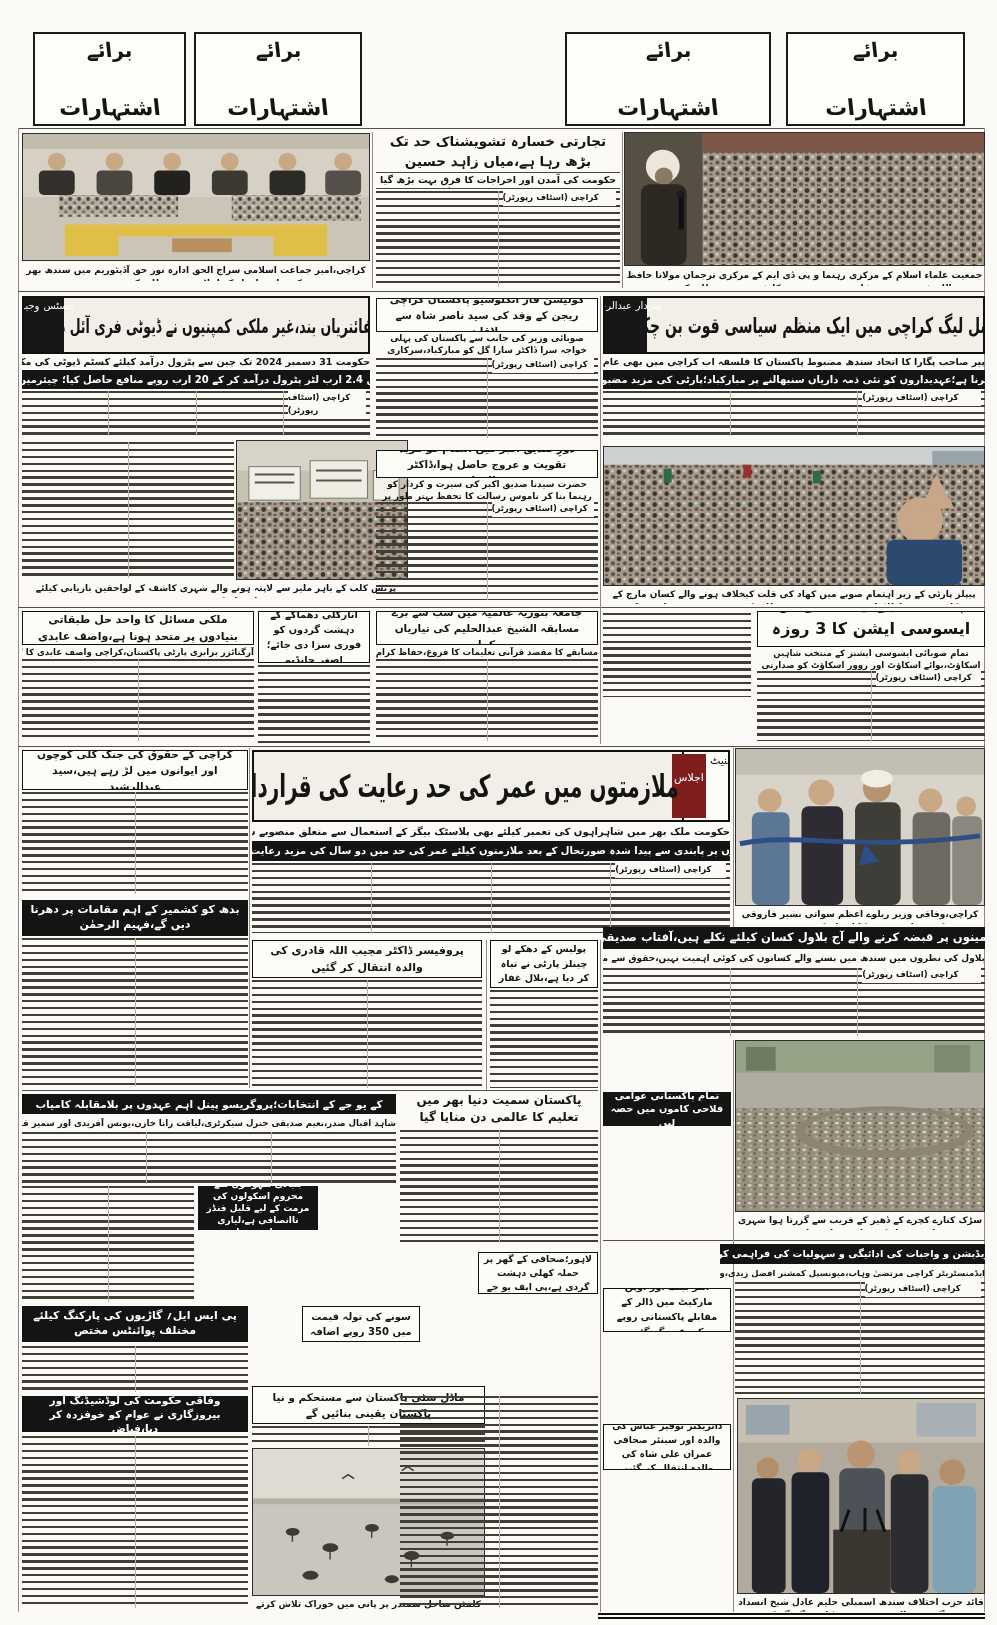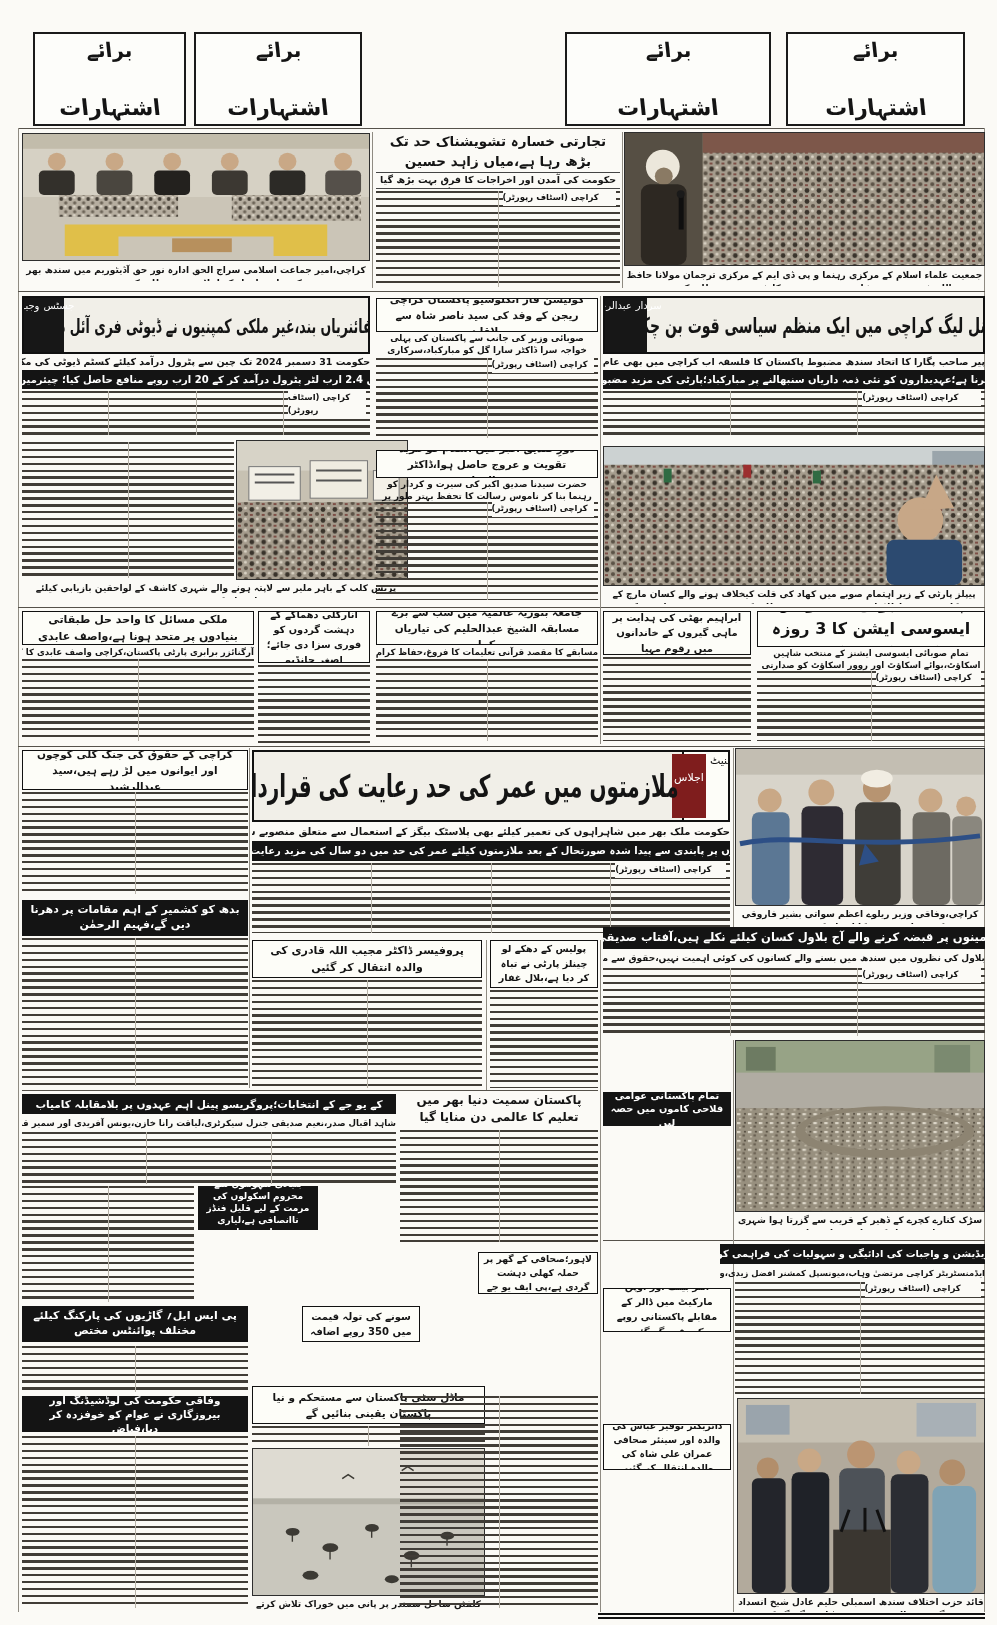--- a/index.html
+++ b/index.html
@@ -291,7 +291,6 @@
   </div>
 
   <div class="abs" style="left:603px;top:611px;width:148px">
-    <div class="boxhl" style="height:44px;font-size:10px">ابراہیم بھٹی کی ہدایت پر ماہی گیروں کے خاندانوں میں رقوم مہیا</div>
     <div class="col g" style="height:84px;margin-top:2px"></div>
   </div>
 

